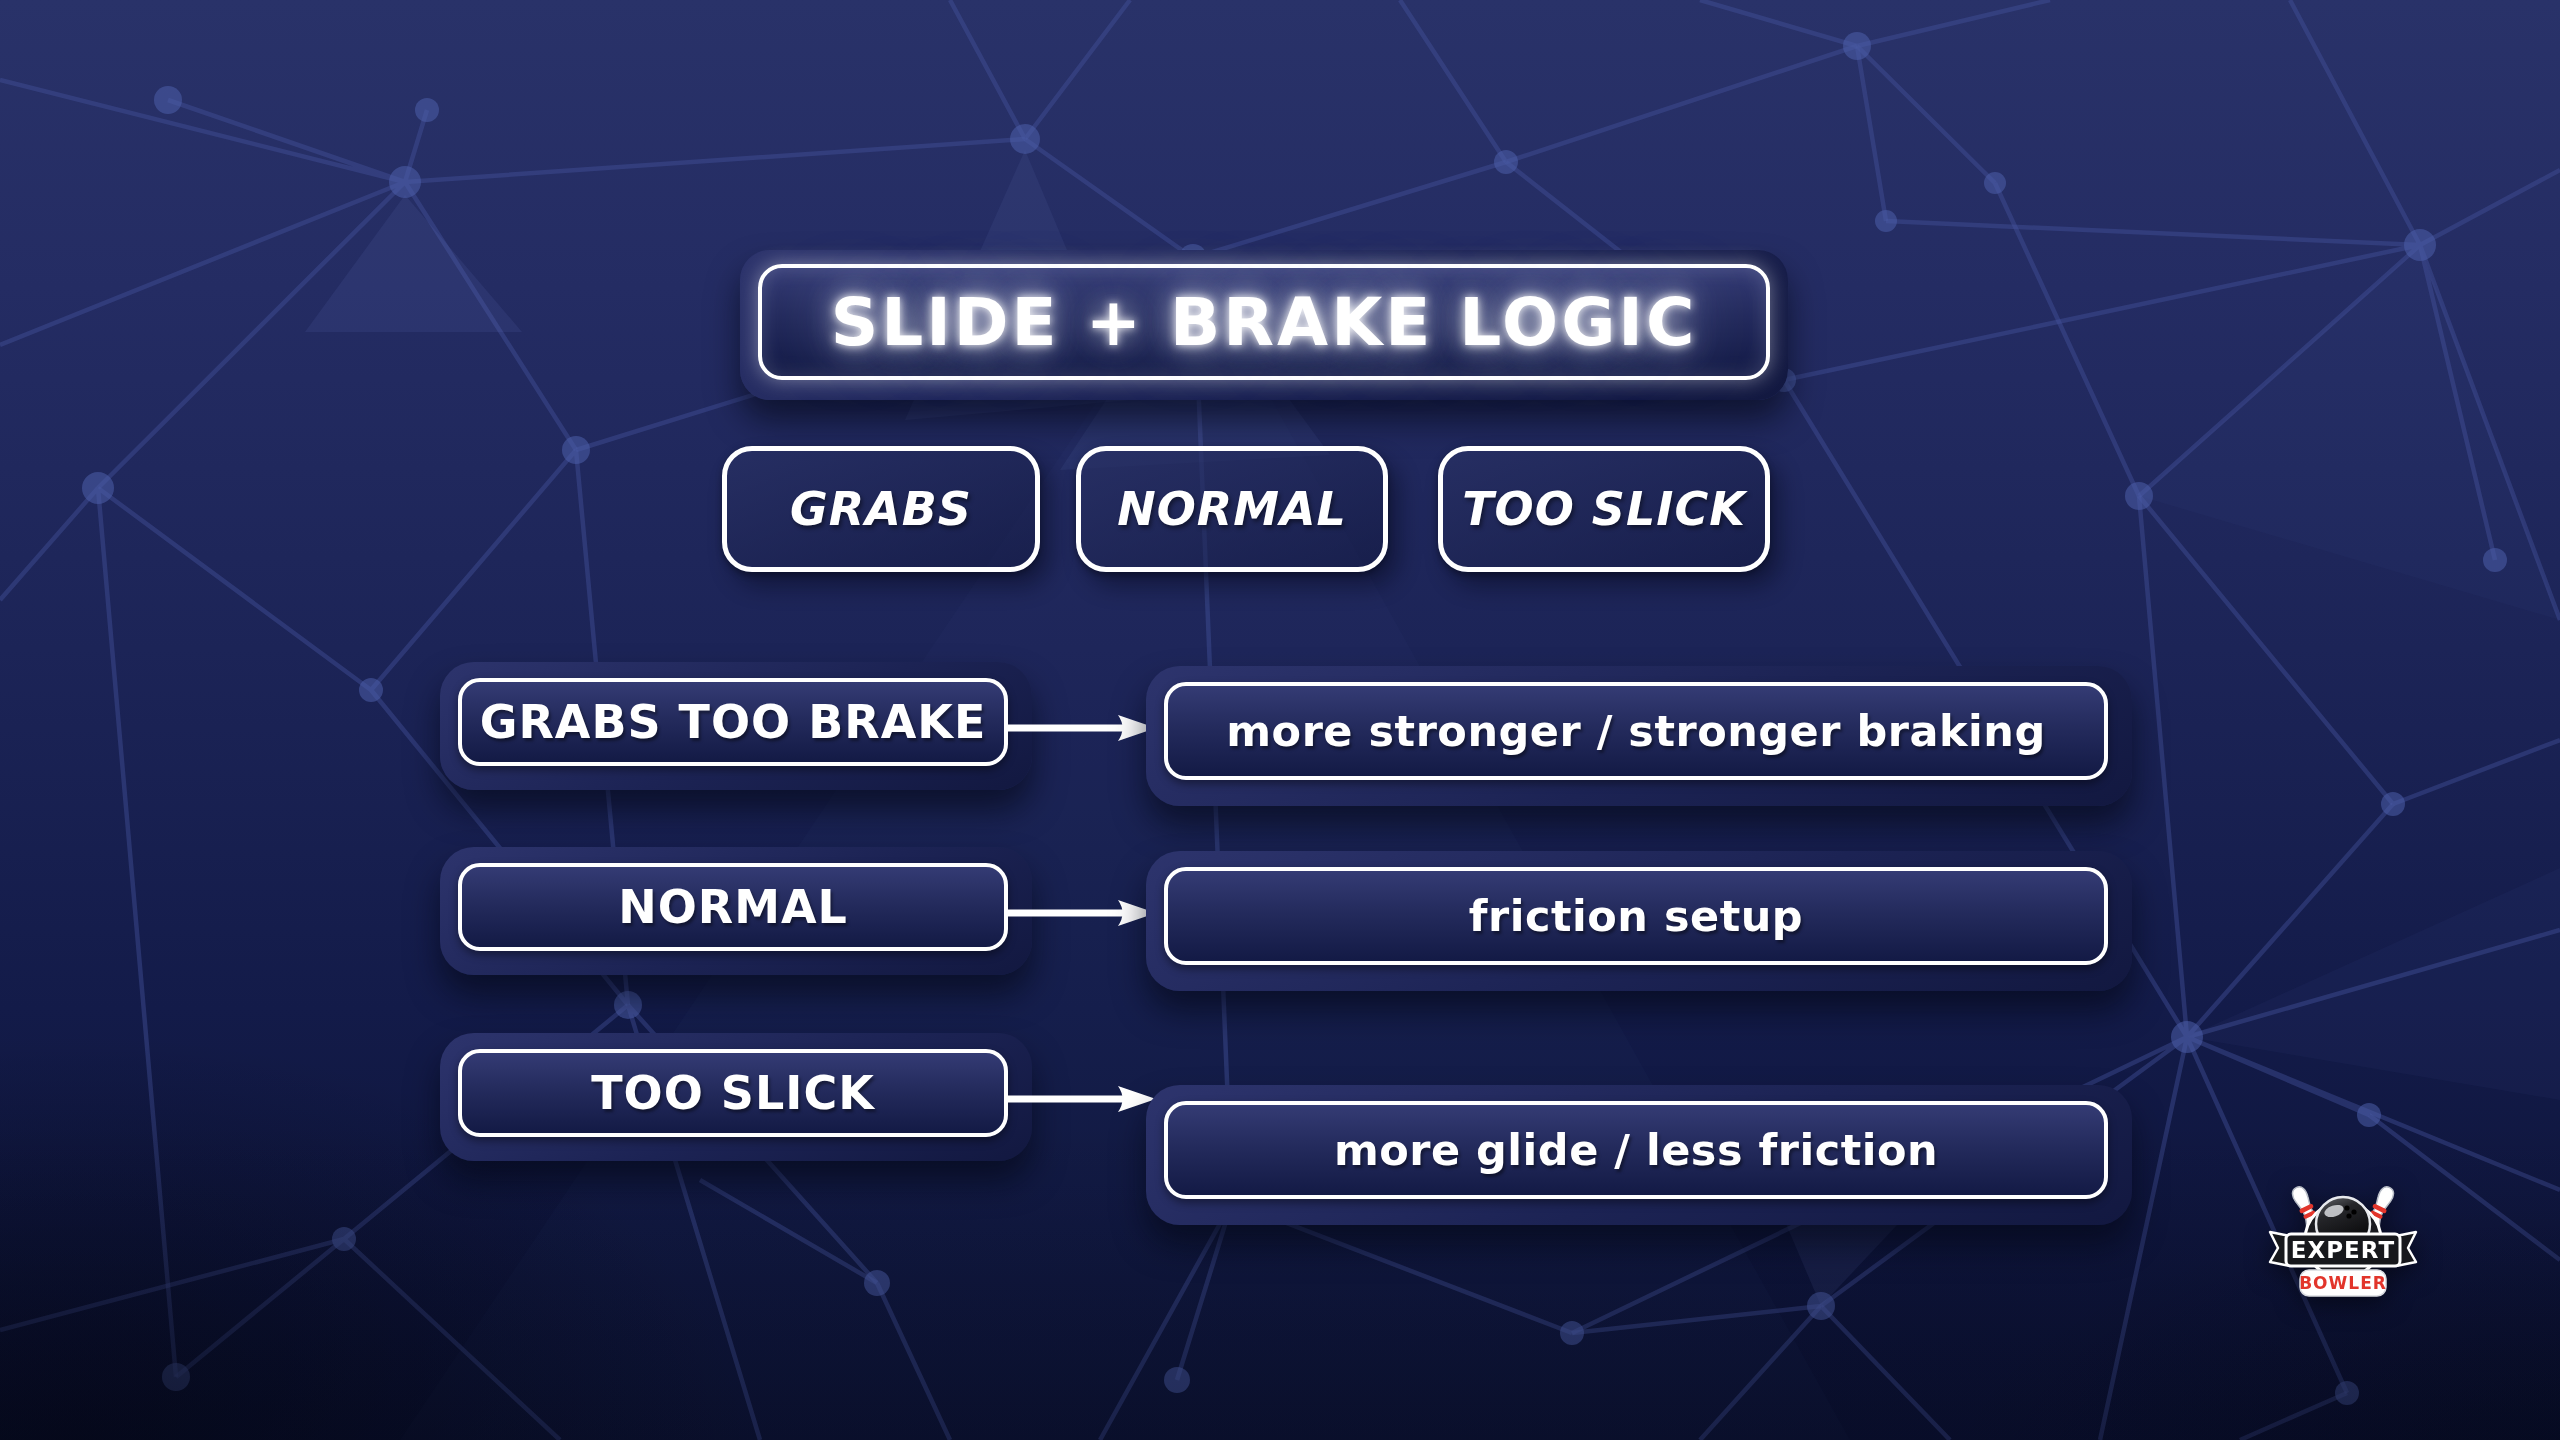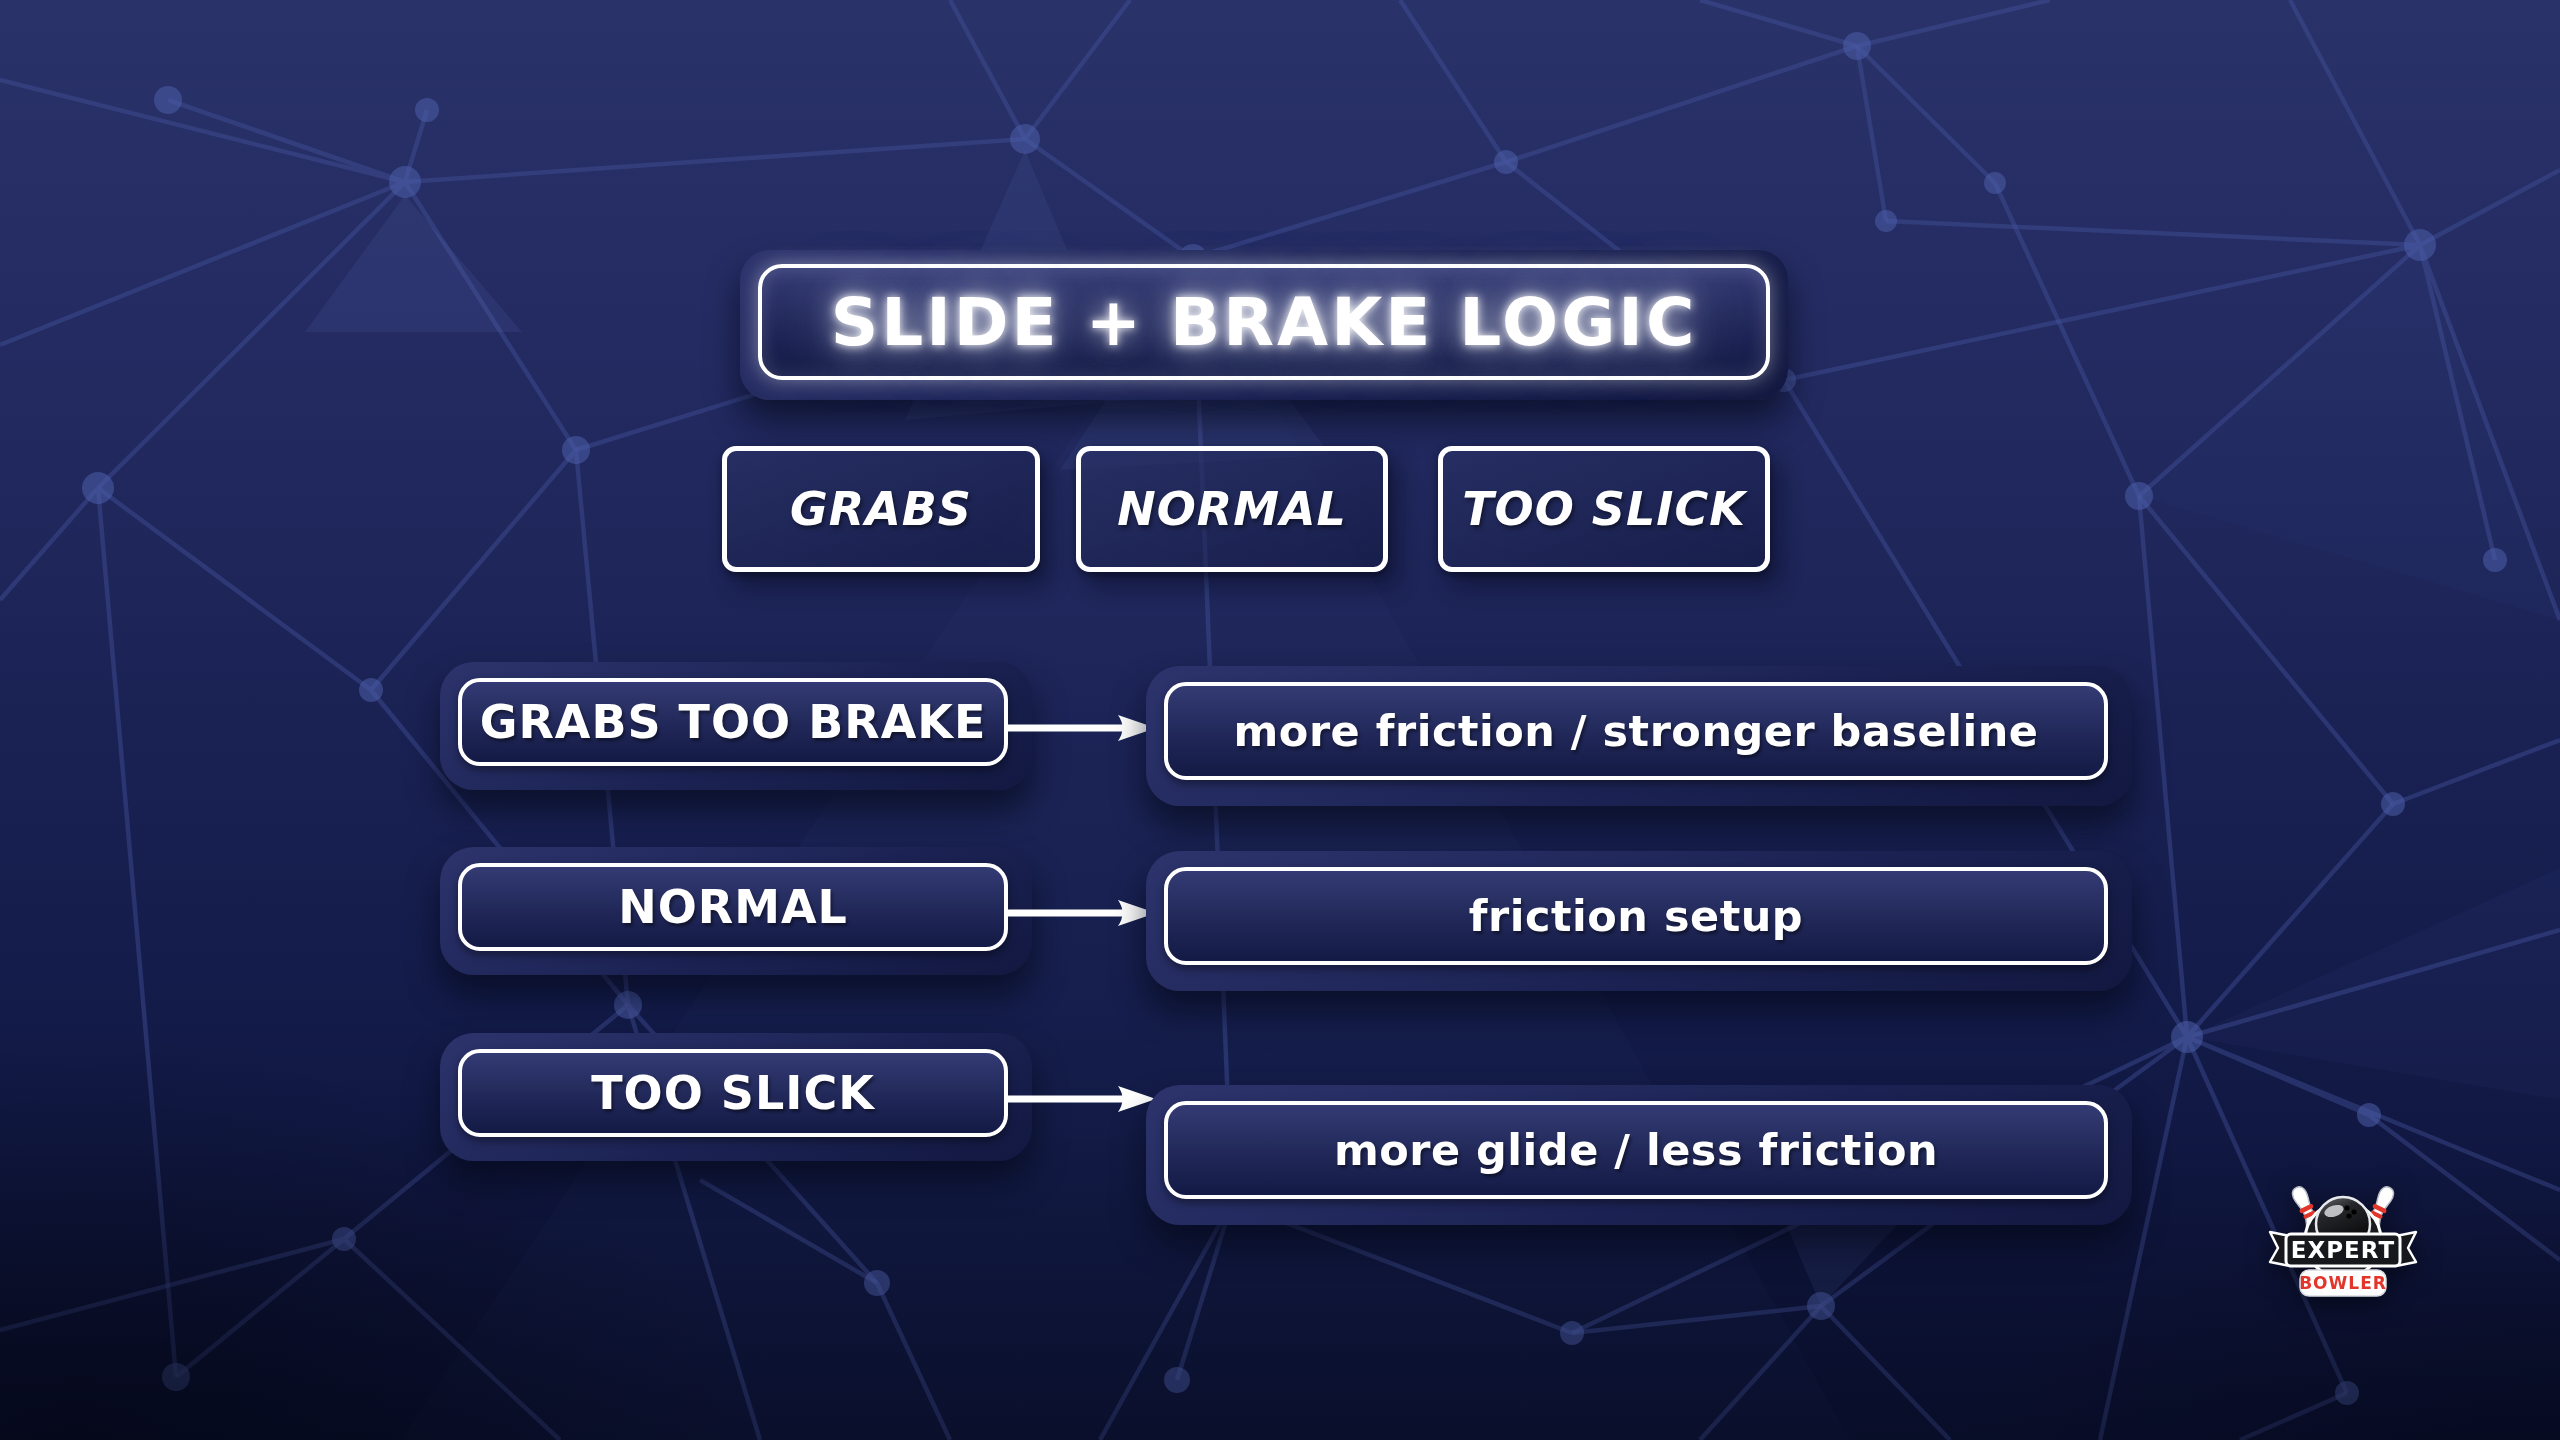--- a/index.html
+++ b/index.html
@@ -38,7 +38,7 @@
 
   
   .pill{position:absolute;top:446px;height:126px;box-sizing:border-box;
-    border:5px solid #fff;border-radius:14px;
+    border:5px solid #fff;border-radius:30px;
     background:linear-gradient(160deg,rgba(40,48,100,.75) 0%,rgba(15,21,58,.45) 100%);
     box-shadow:10px 14px 22px rgba(4,7,24,.45), 0 3px 6px rgba(0,0,0,.35);
     display:flex;align-items:center;justify-content:center;}

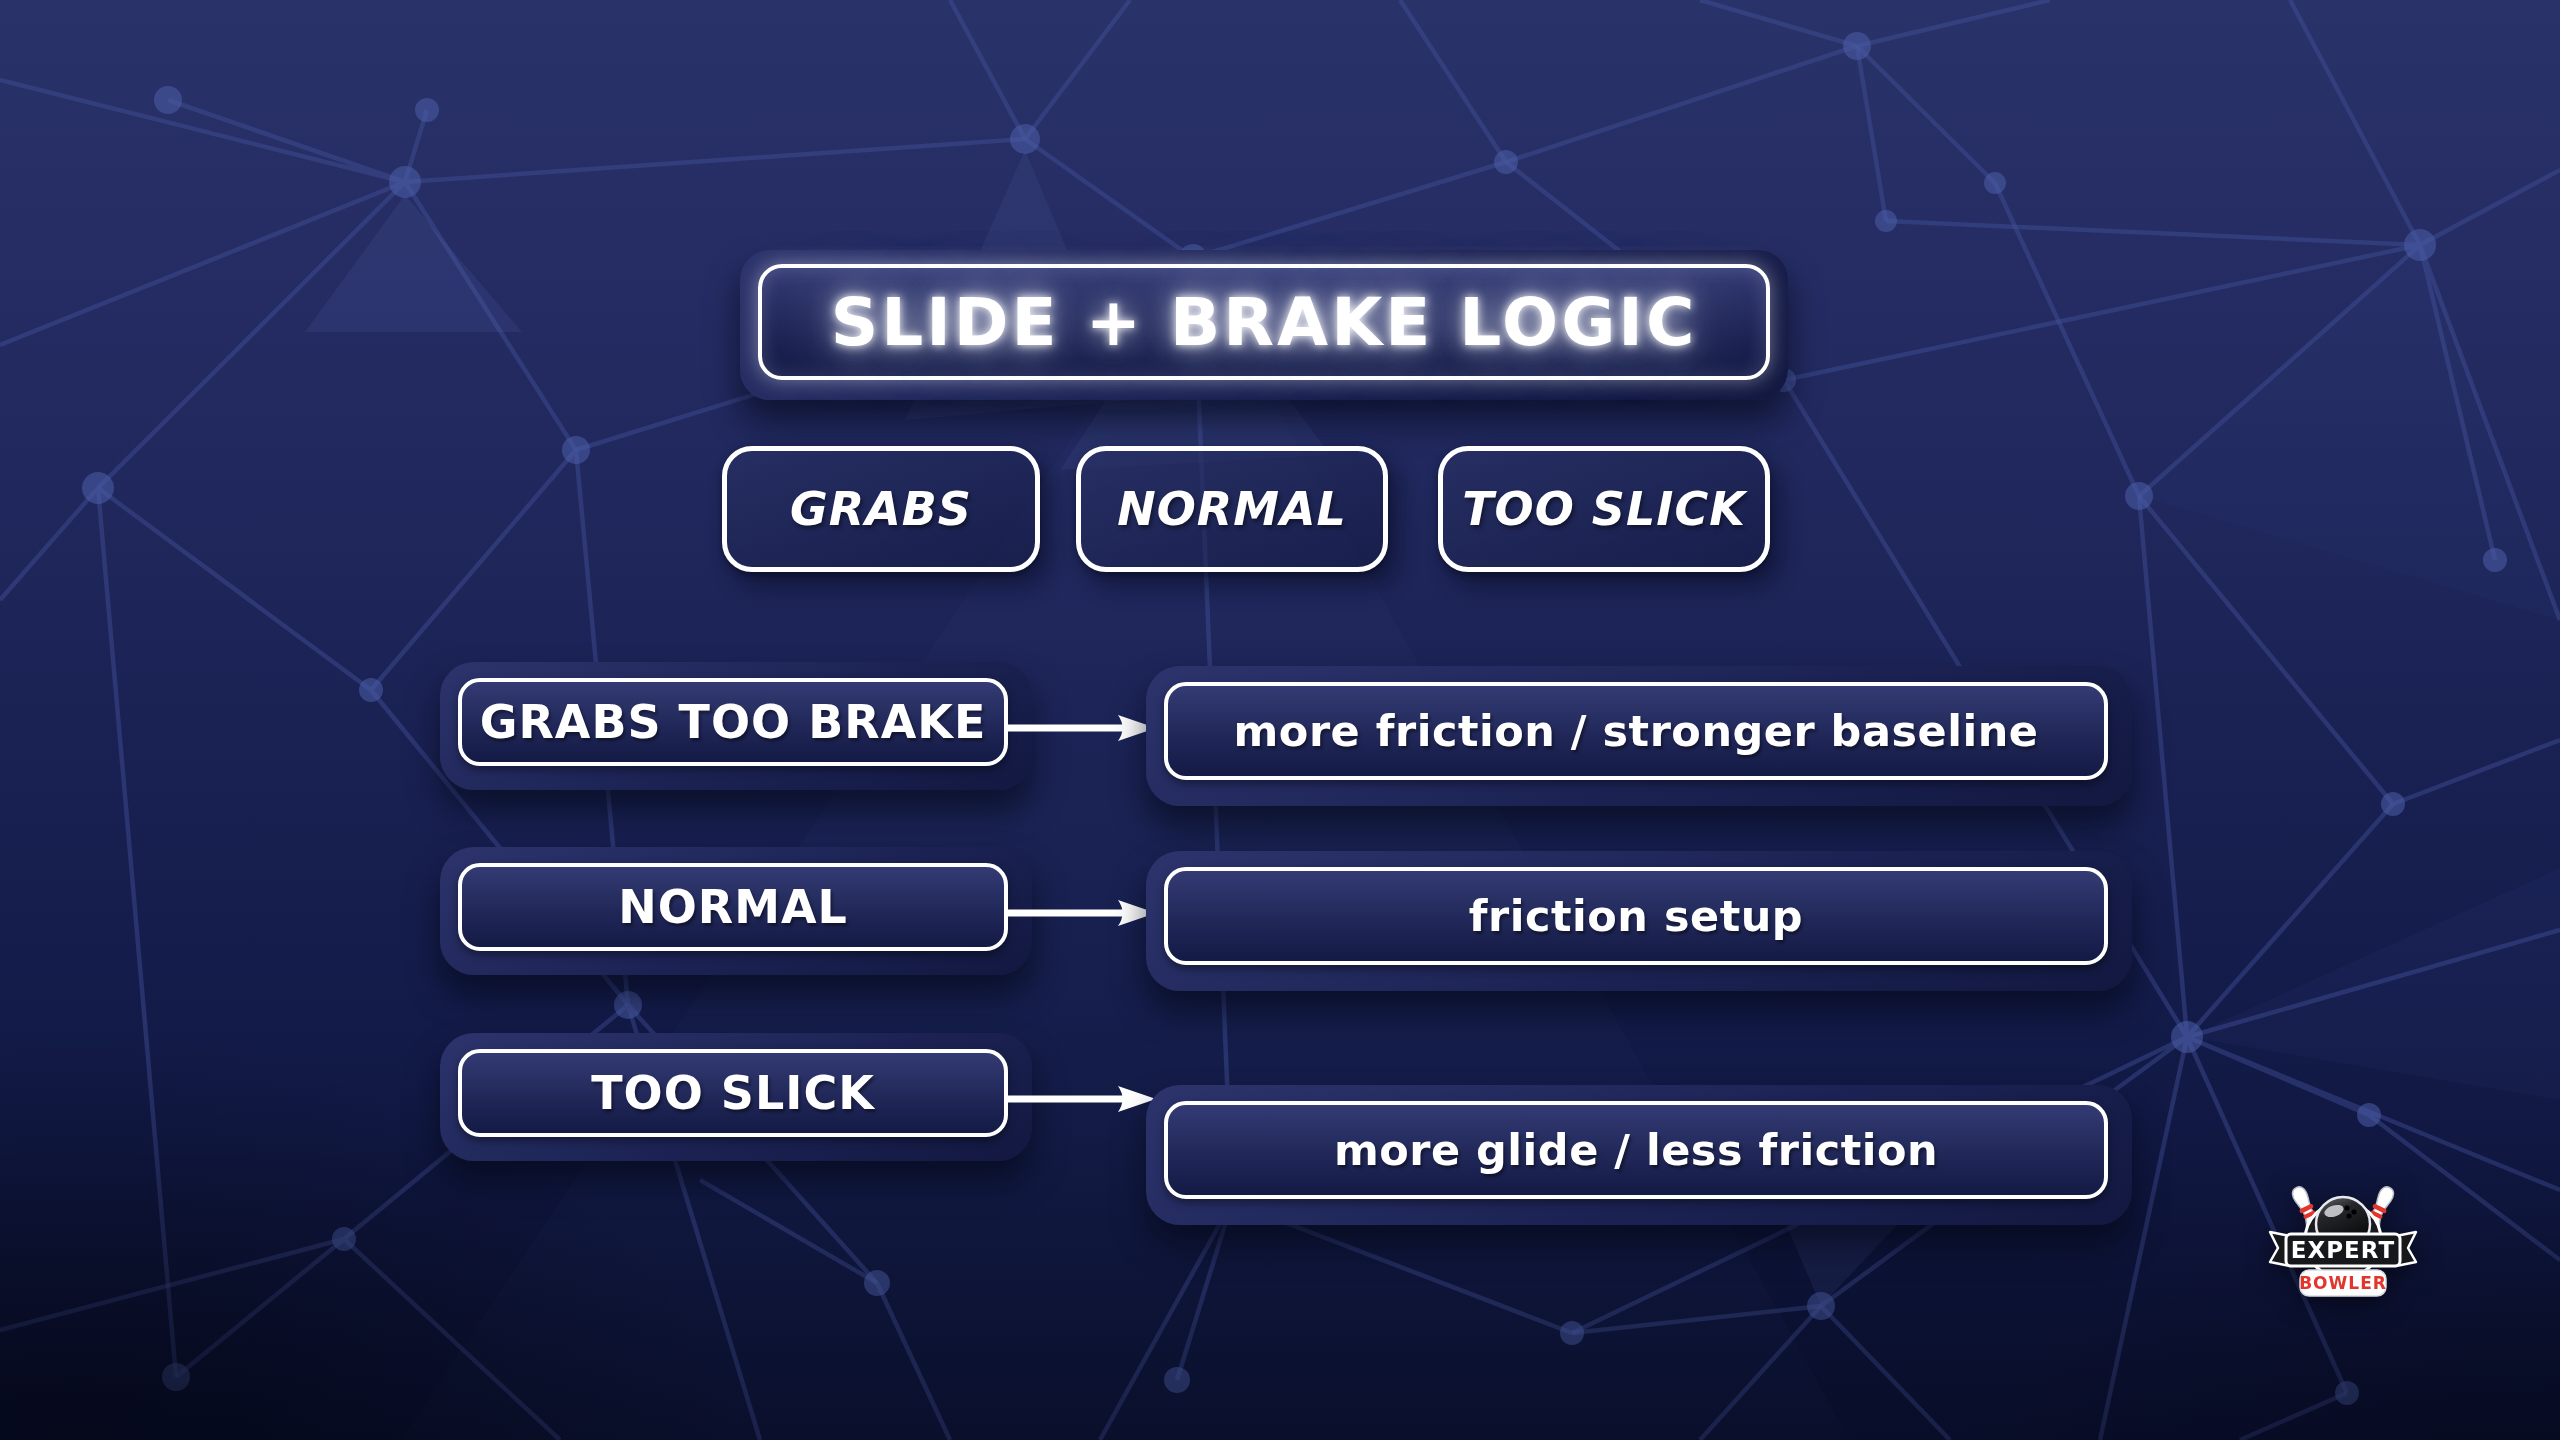--- a/index.html
+++ b/index.html
@@ -163,7 +163,7 @@
   </svg>
   <div class="plaque row-right r0r">
     <div class="plaque-inner deep">
-      <span class="action-text">more friction / stronger baseline</span>
+      <span class="action-text">more stronger / stronger braking</span>
     </div>
   </div>
 

